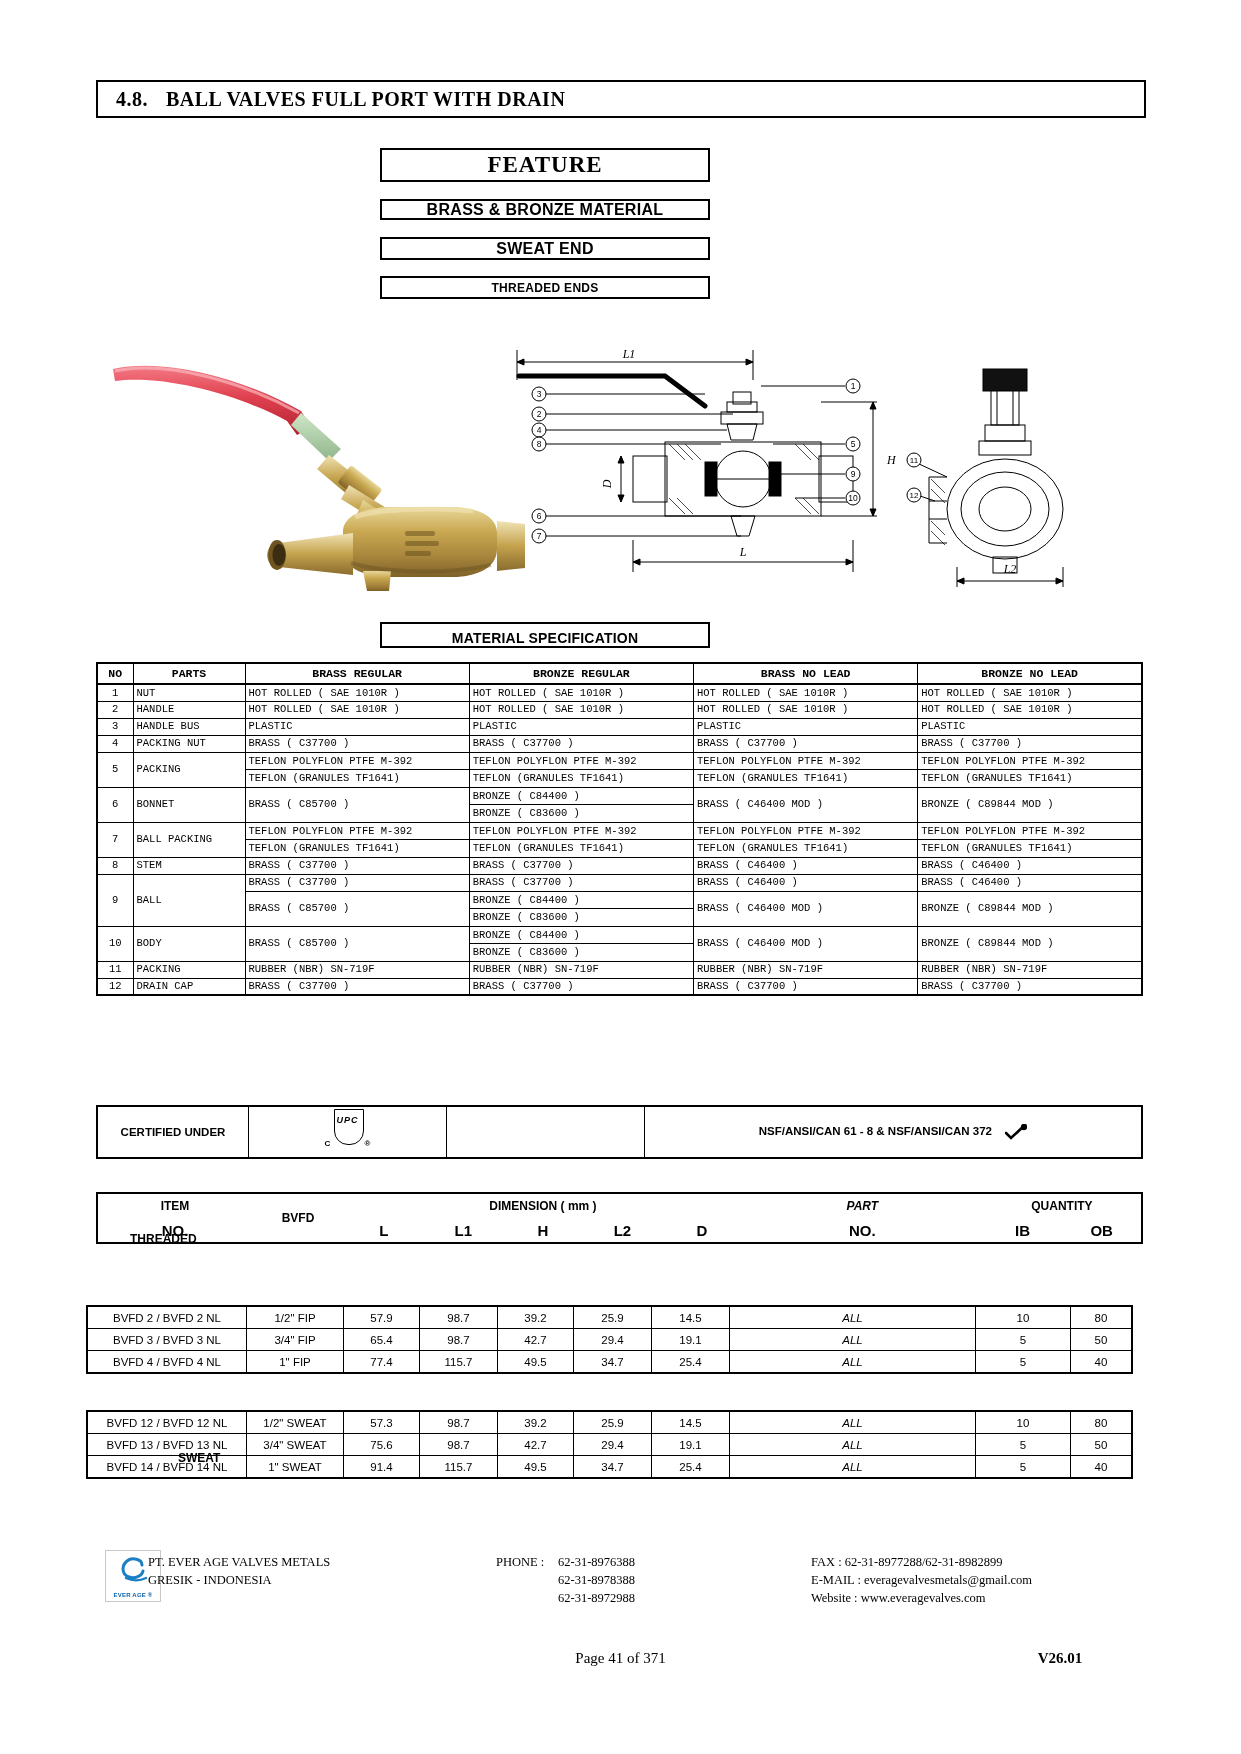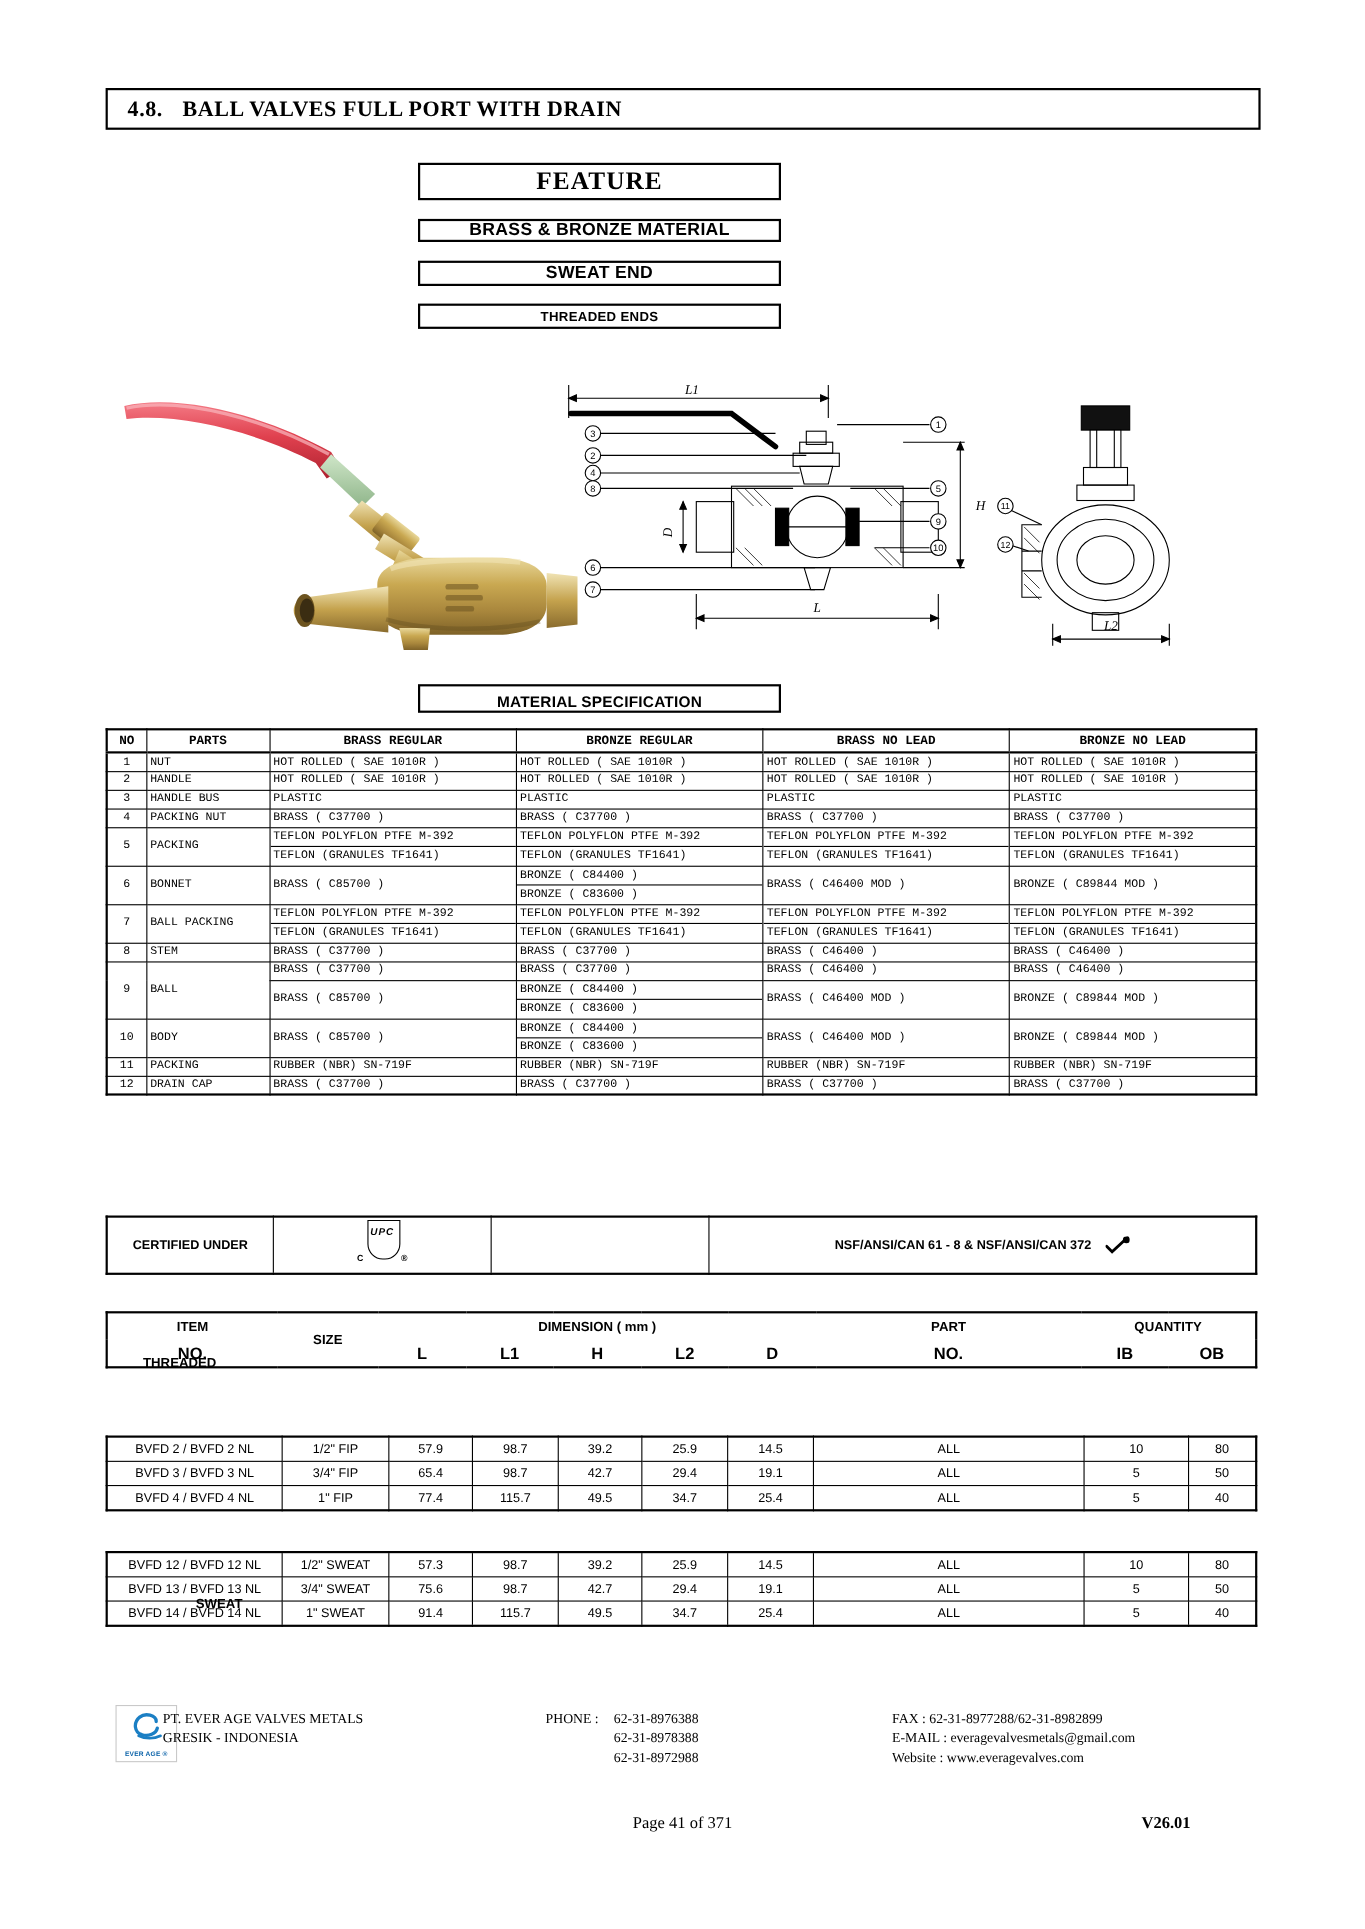--- a/index.html
+++ b/index.html
@@ -126,7 +126,7 @@
   .c-h{width:71px;}
   .c-l2{width:73px;}
   .c-d{width:73px;}
-  .c-part{width:241px;}
+  .c-part{width:241px;font-style:italic;}
   .c-ib{width:90px;}
   .c-ob{width:auto;}
 

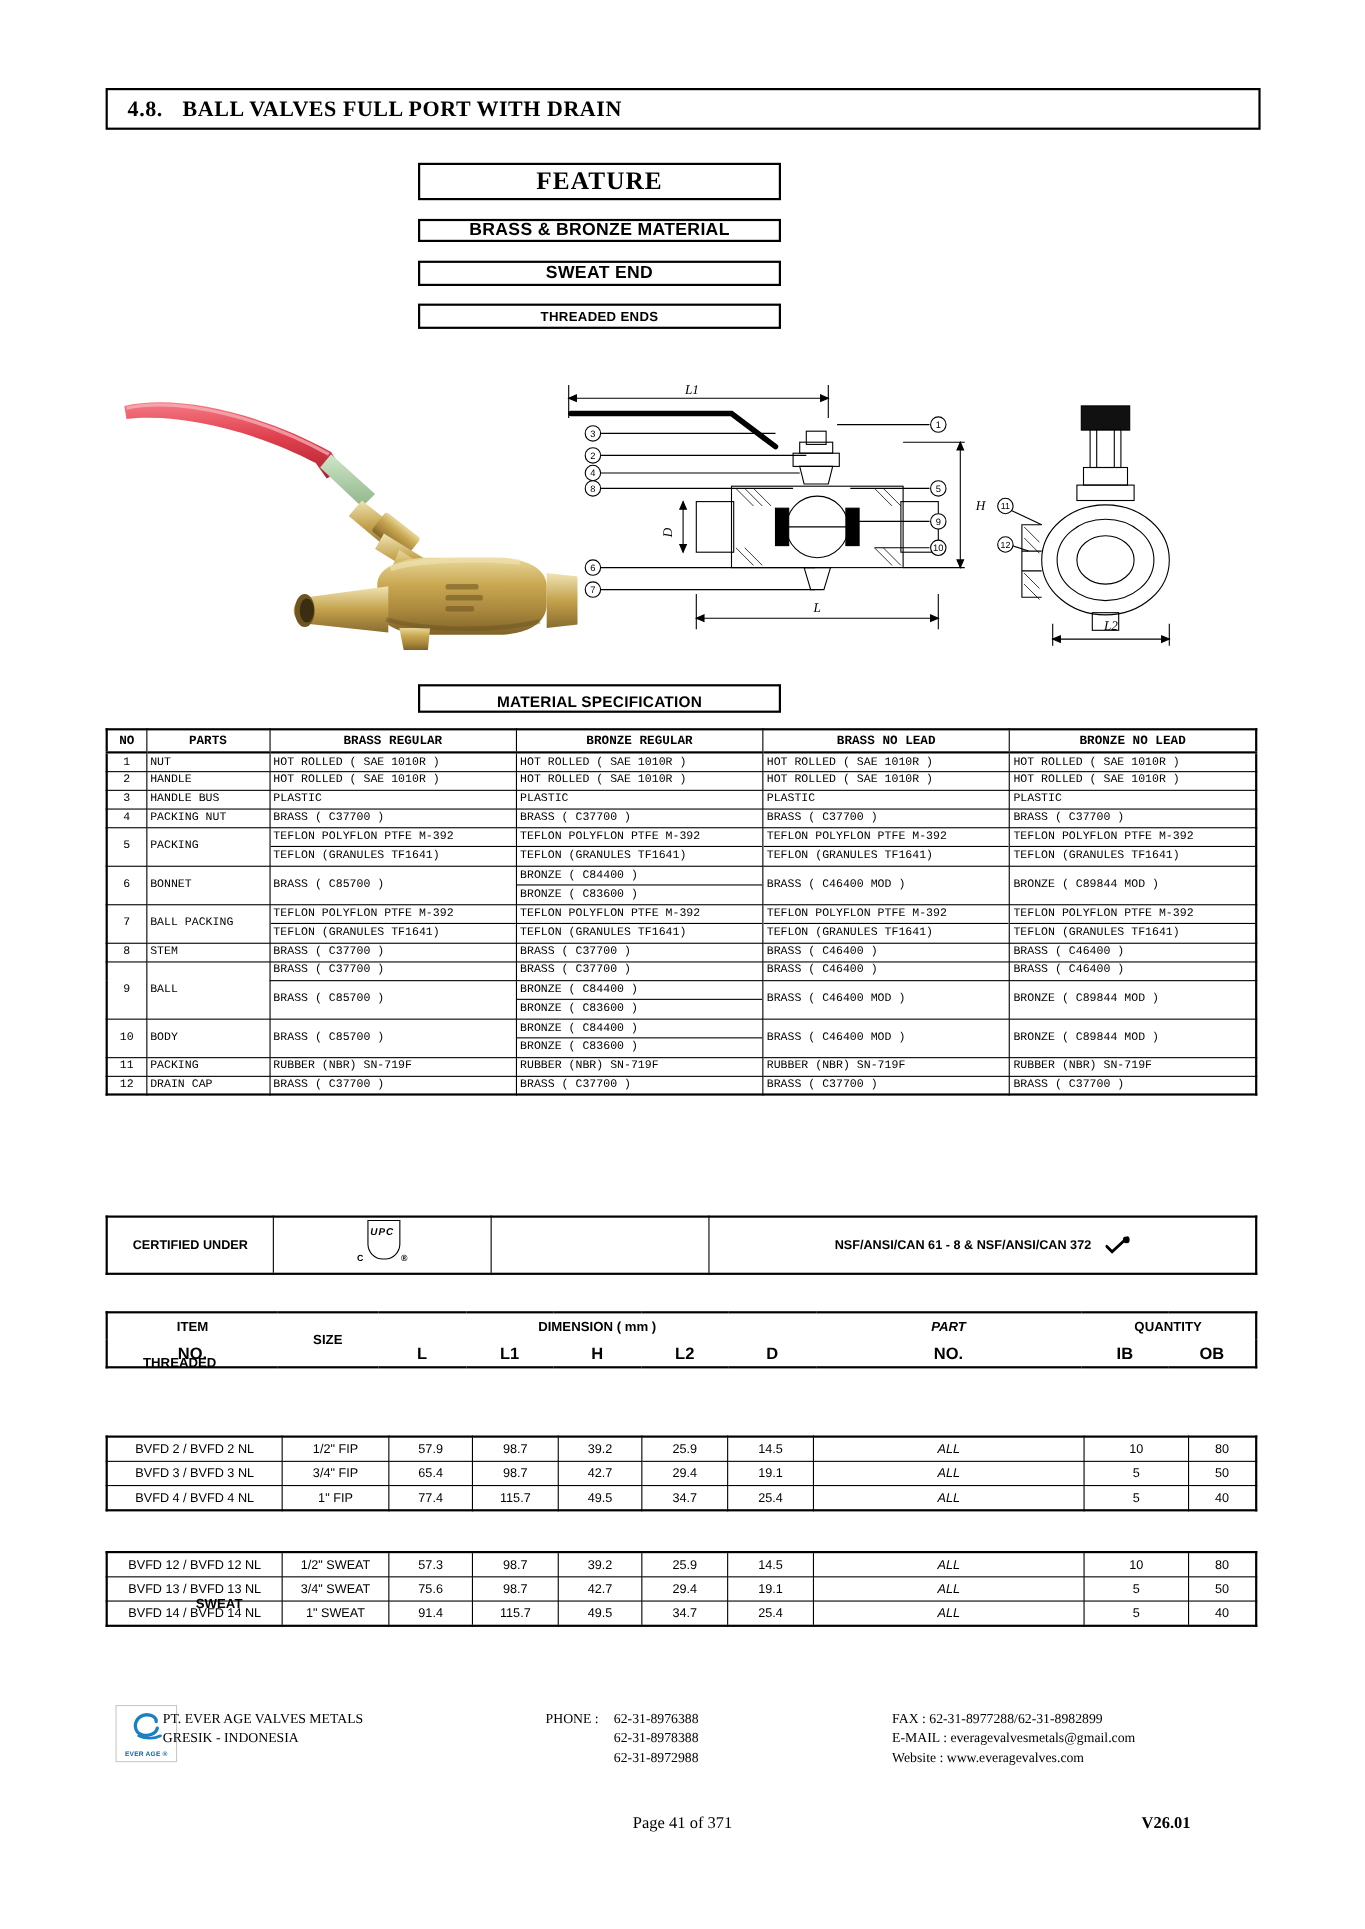--- a/index.html
+++ b/index.html
@@ -573,7 +573,7 @@
     <tbody>
         <tr>
       <td class="c-item">ITEM</td>
-      <td class="c-size" rowspan="2">SIZE</td>
+      <td class="c-size" rowspan="2">BVFD</td>
       <td colspan="5">DIMENSION ( mm )</td>
       <td class="c-part">PART</td>
       <td colspan="2">QUANTITY</td>

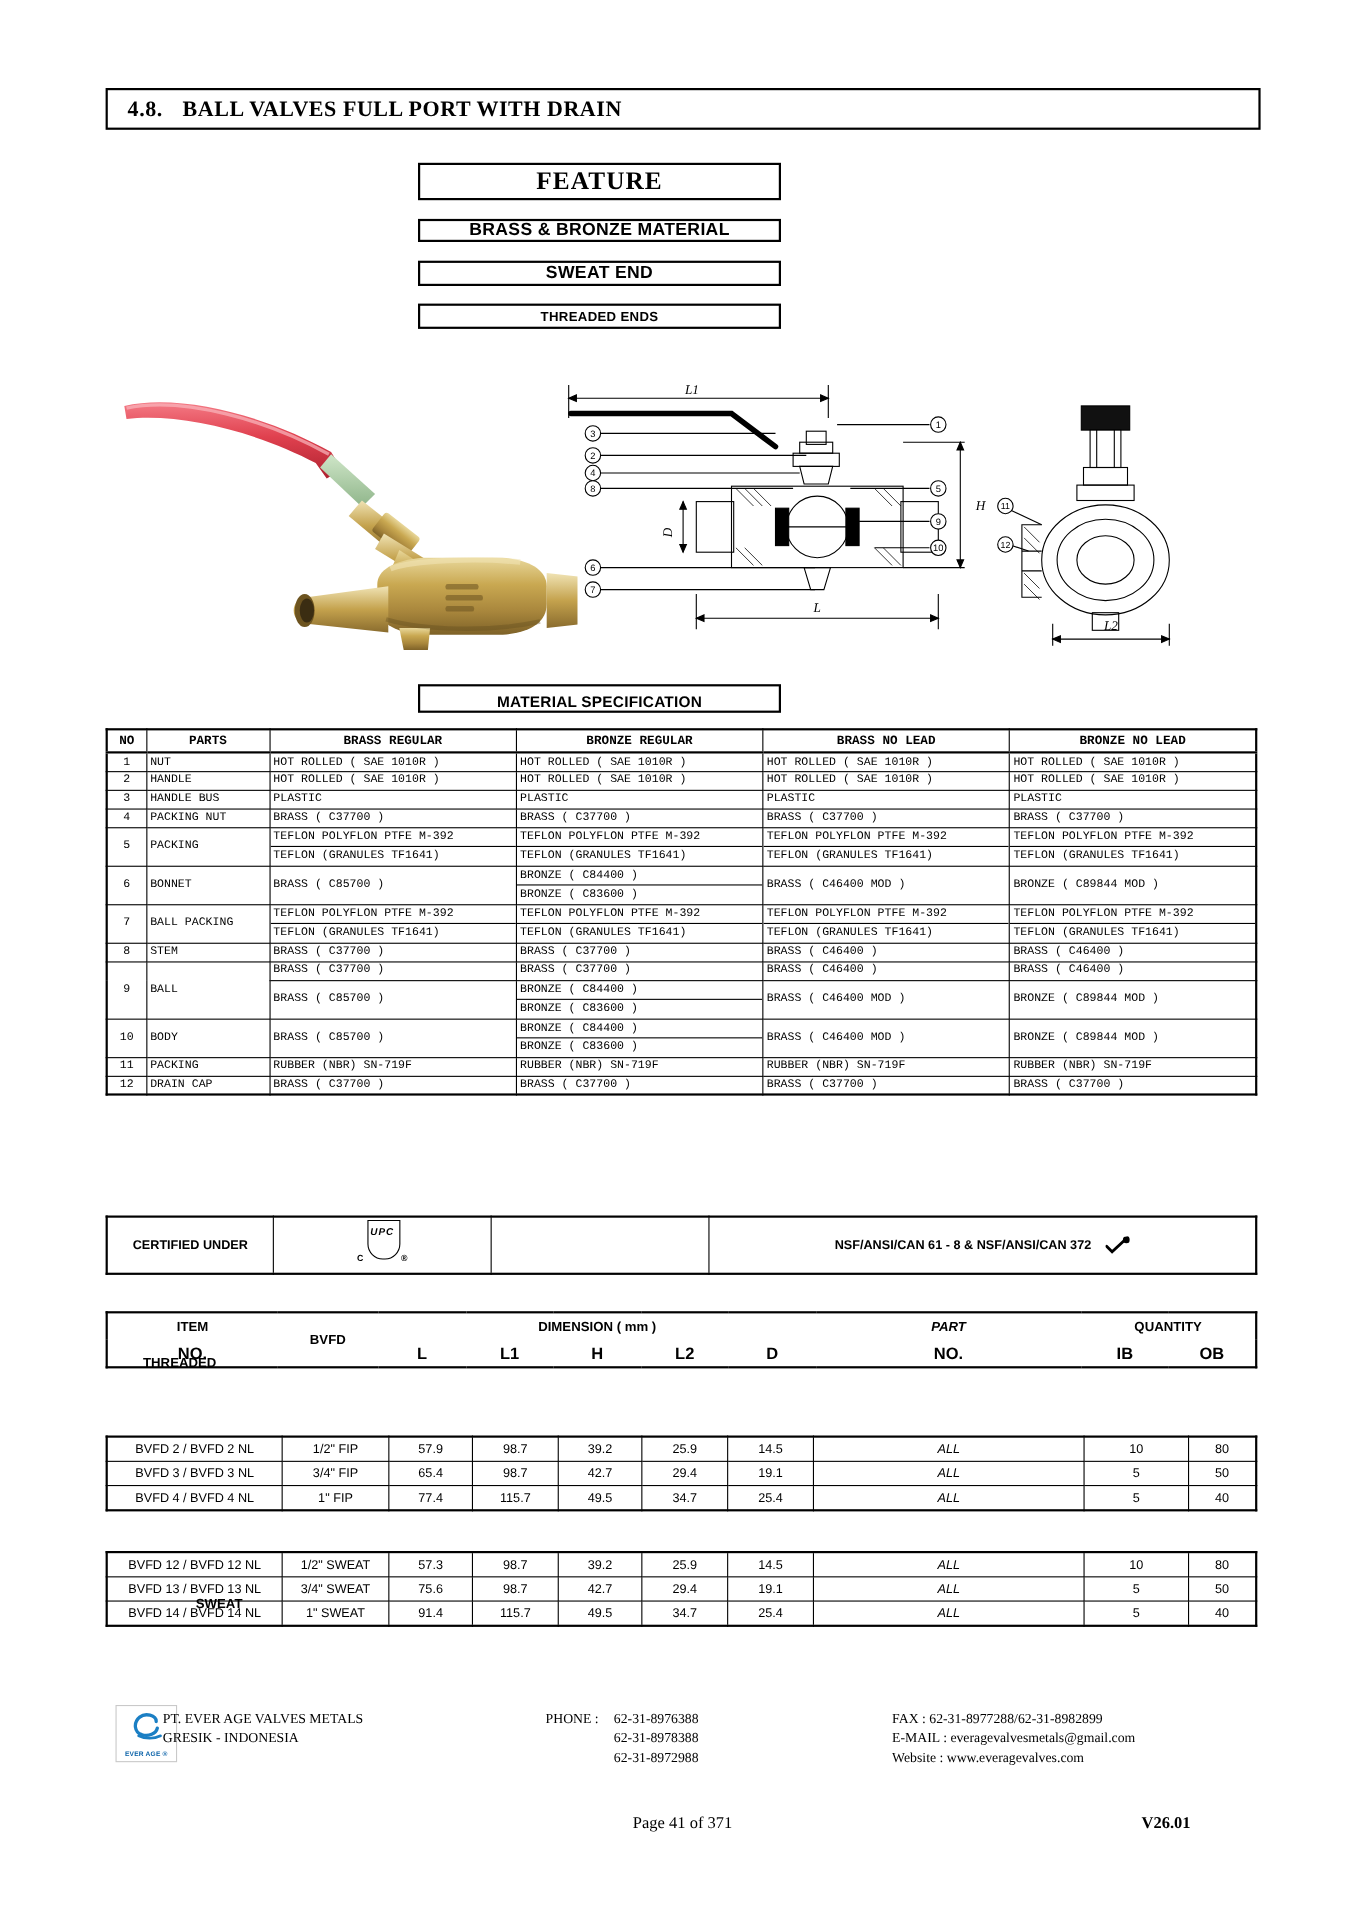--- a/index.html
+++ b/index.html
@@ -111,7 +111,7 @@
   
   .grp-label{position:absolute;font-size:12px;font-weight:bold;}
   .data-table{
-    position:absolute;left:96px;width:1047px;
+    position:absolute;left:86px;width:1047px;
     border-collapse:collapse;table-layout:fixed;
     border:2px solid #000;font-size:11.5px;padding-left:36px;
   }

